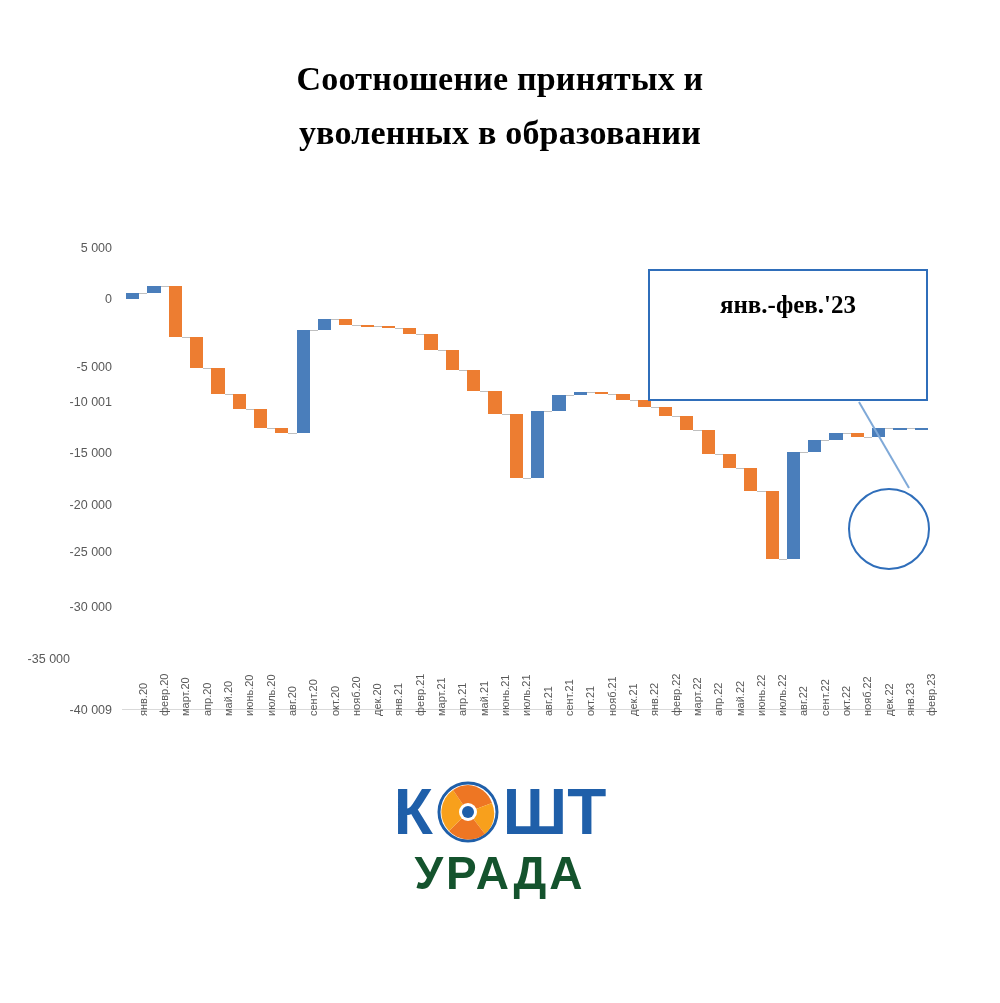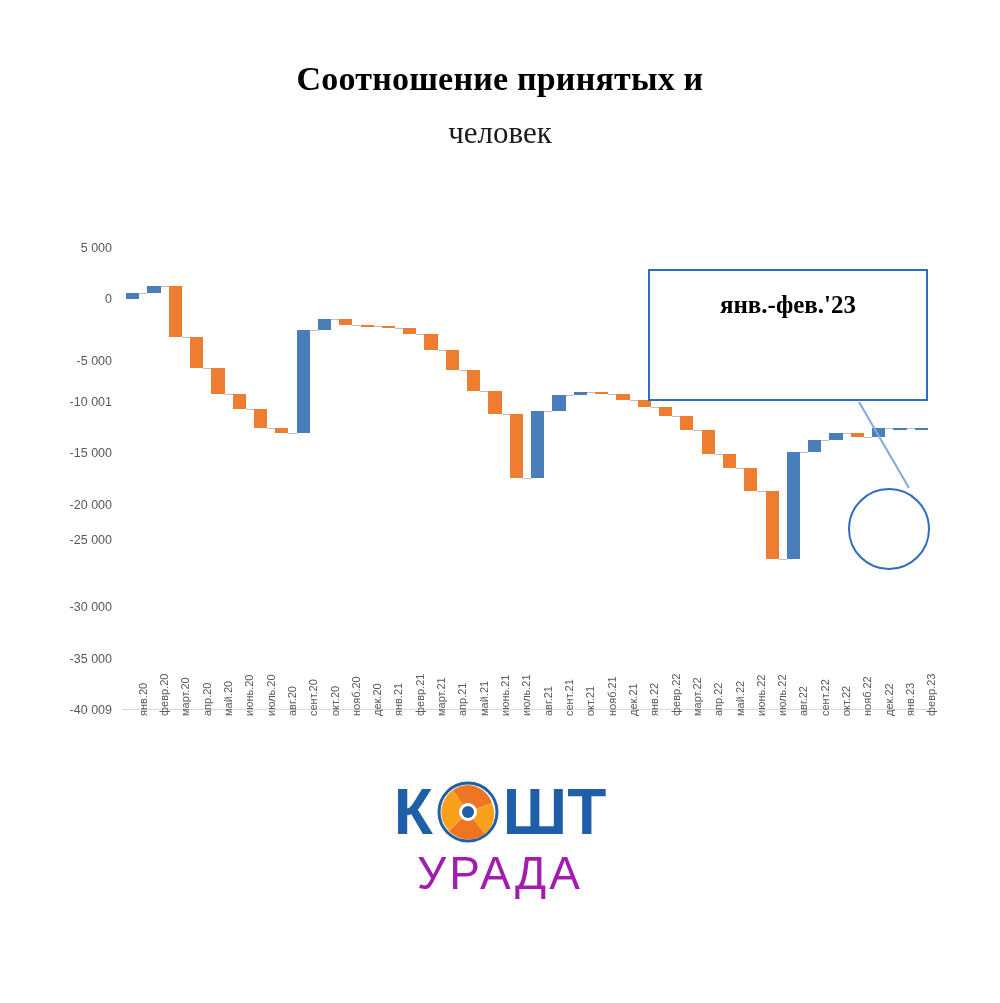--- a/index.html
+++ b/index.html
@@ -199,6 +199,7 @@
 
   <div class="title-block">
     <div class="title-line">Соотношение принятых и</div>
+    <div class="title-line">уволенных в образовании</div>
     <div class="subtitle">человек</div>
   </div>
 

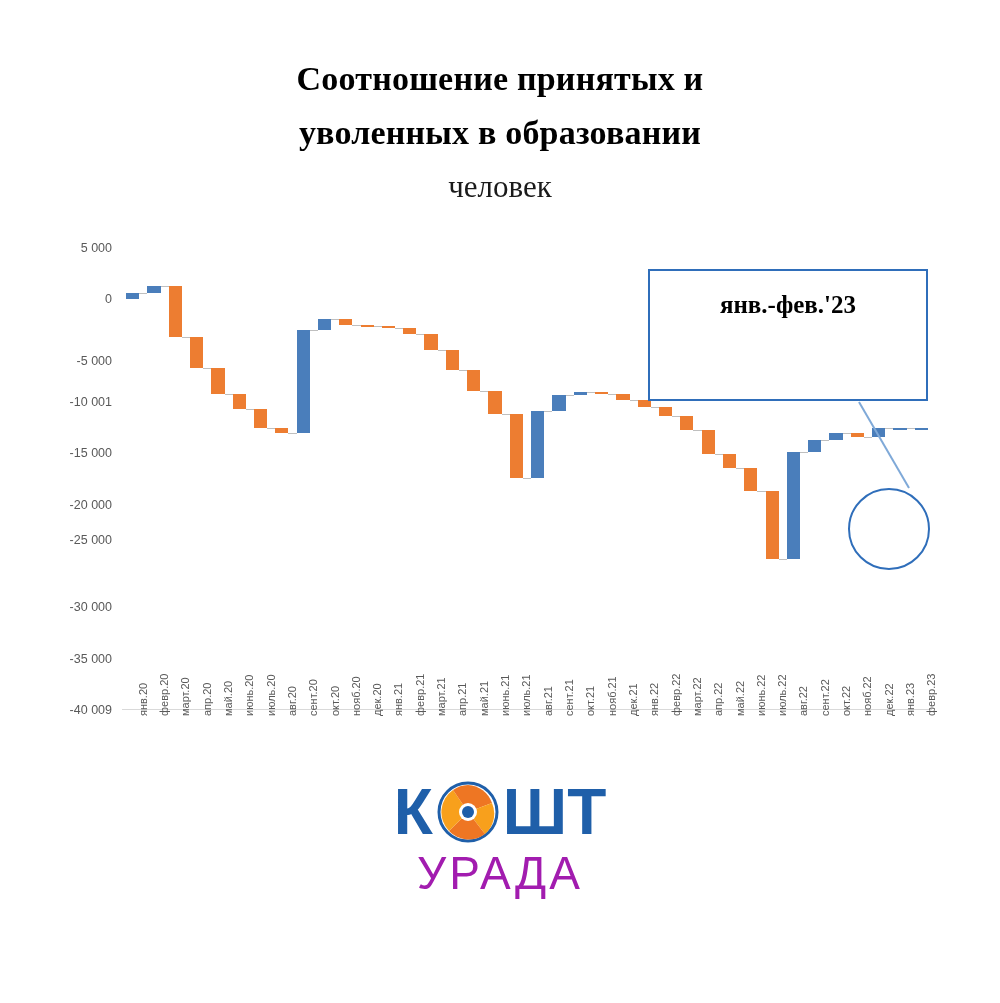--- a/index.html
+++ b/index.html
@@ -200,7 +200,6 @@
   <div class="title-block">
     <div class="title-line">Соотношение принятых и</div>
     <div class="title-line">уволенных в образовании</div>
-    <div class="subtitle">человек</div>
   </div>
 
   <div id="chart-wrap">

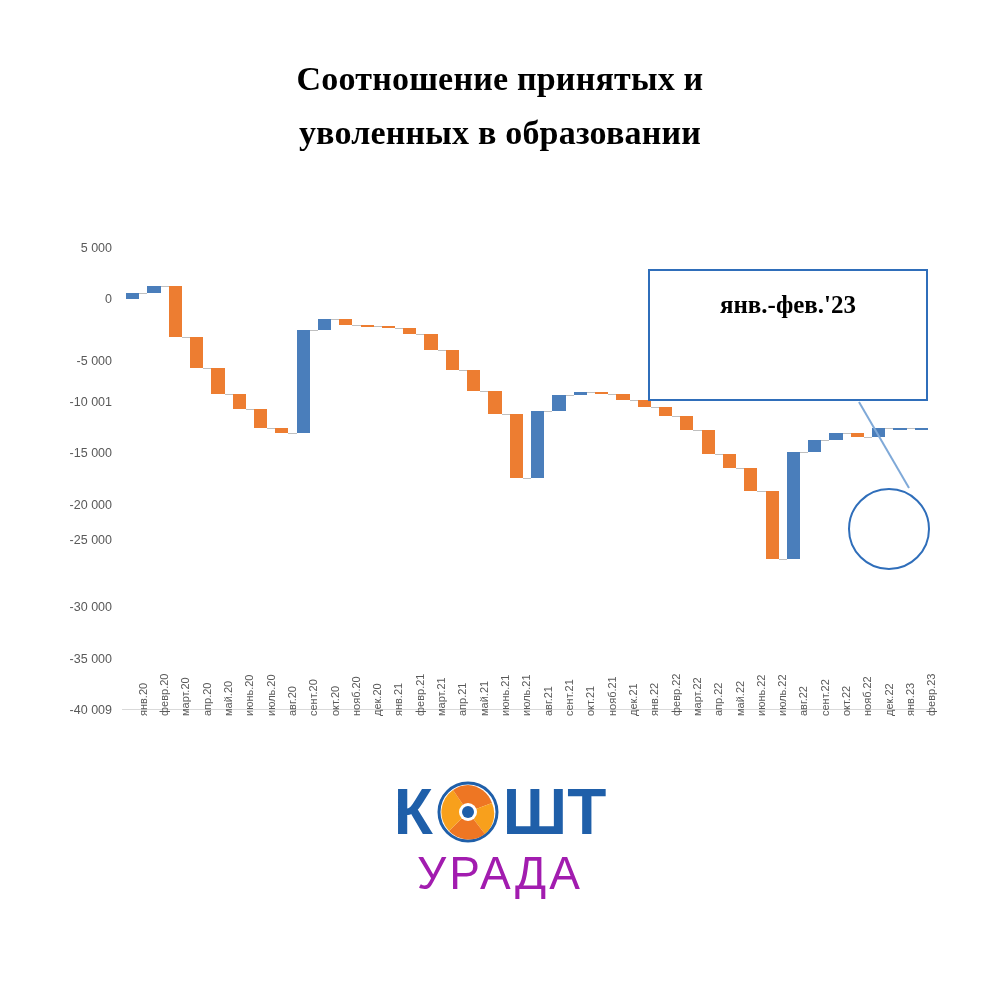--- a/index.html
+++ b/index.html
@@ -207,7 +207,7 @@
         <div class="axis-line" style="left: 0px; top: 461px; width: 810px; height: 1px;"></div>
         <div class="y-label" style="top: 0px; right: 820px;">5 000</div>
         <div class="y-label" style="top: 51.3333px; right: 820px;">0</div>
-        <div class="y-label" style="top: 113px; right: 820px;">-5 000</div>
+        <div class="y-label" style="top: 119px; right: 820px;">-5 000</div>
         <div class="y-label" style="top: 154px; right: 820px;">-10 001</div>
         <div class="y-label" style="top: 205.333px; right: 820px;">-15 000</div>
         <div class="y-label" style="top: 256.667px; right: 820px;">-20 000</div>

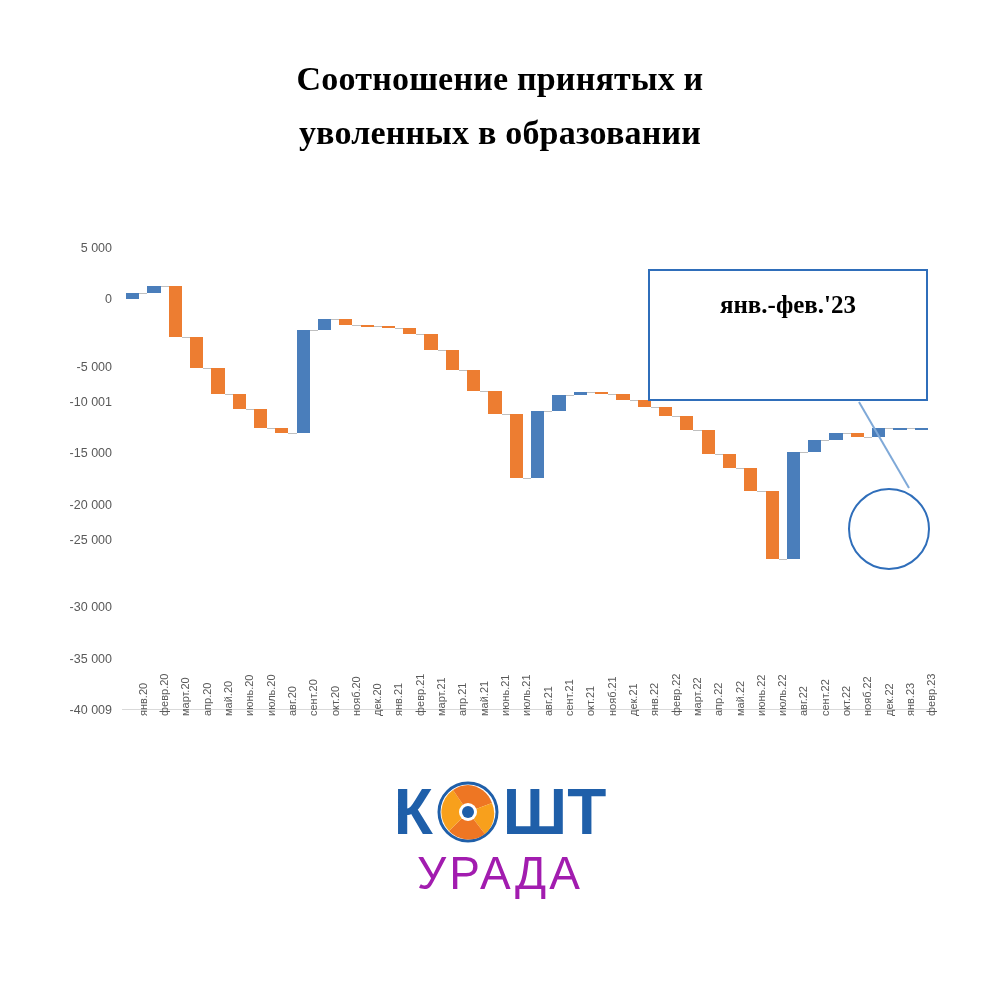--- a/index.html
+++ b/index.html
@@ -211,7 +211,7 @@
         <div class="y-label" style="top: 154px; right: 820px;">-10 001</div>
         <div class="y-label" style="top: 205.333px; right: 820px;">-15 000</div>
         <div class="y-label" style="top: 256.667px; right: 820px;">-20 000</div>
-        <div class="y-label" style="top: 292px; right: 820px;">-25 000</div>
+        <div class="y-label" style="top: 304px; right: 820px;">-25 000</div>
         <div class="y-label" style="top: 359.333px; right: 820px;">-30 000</div>
         <div class="y-label" style="top: 410.667px; right: 820px;">-35 000</div>
         <div class="y-label" style="top: 462px; right: 820px;">-40 009</div>

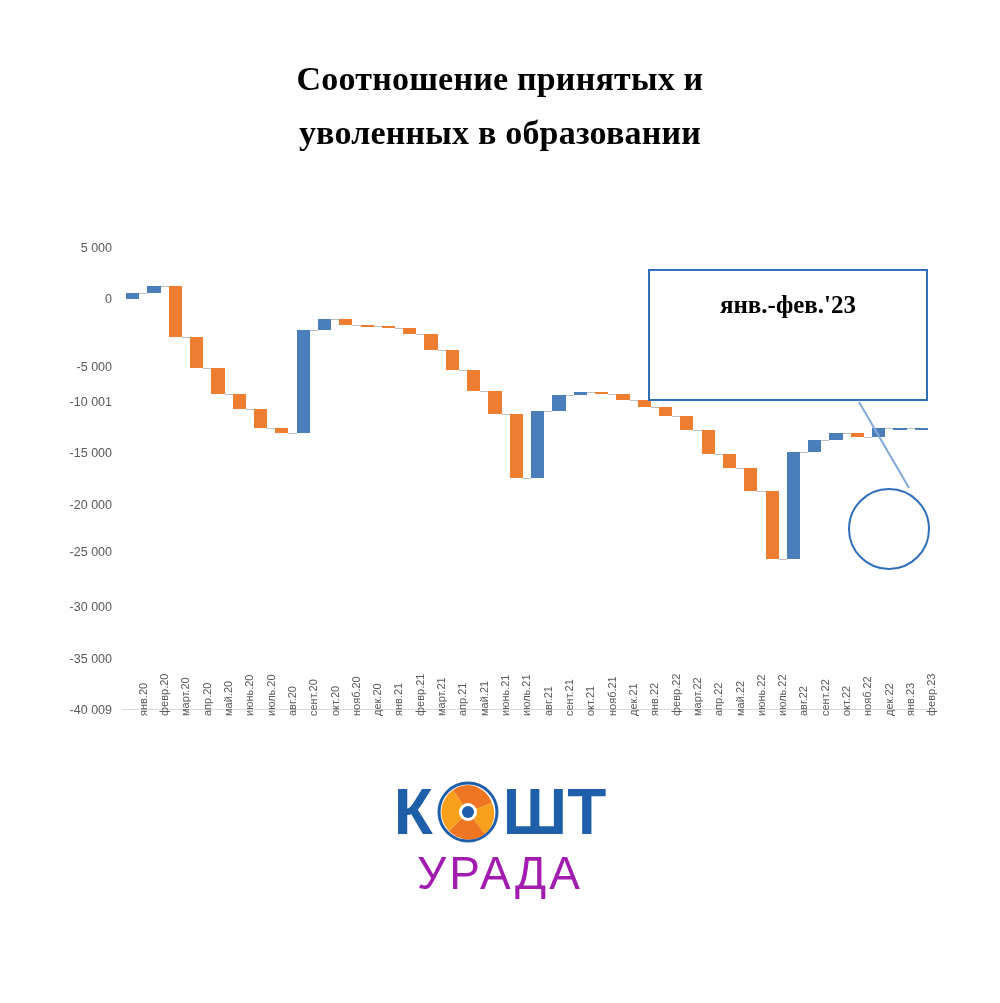--- a/index.html
+++ b/index.html
@@ -213,7 +213,7 @@
         <div class="y-label" style="top: 256.667px; right: 820px;">-20 000</div>
         <div class="y-label" style="top: 304px; right: 820px;">-25 000</div>
         <div class="y-label" style="top: 359.333px; right: 820px;">-30 000</div>
-        <div class="y-label" style="top: 410.667px; right: 820px;">-35 000</div>
+        <div class="y-label" style="top: 410.667px; right: 862px;">-35 000</div>
         <div class="y-label" style="top: 462px; right: 820px;">-40 009</div>
         <div class="bar up" style="left: 4.05px; top: 45.1733px; width: 13.2158px; height: 6.16px;"></div>
         <div class="connector" style="left: 17.2658px; top: 45.1733px; width: 8.1px;"></div>

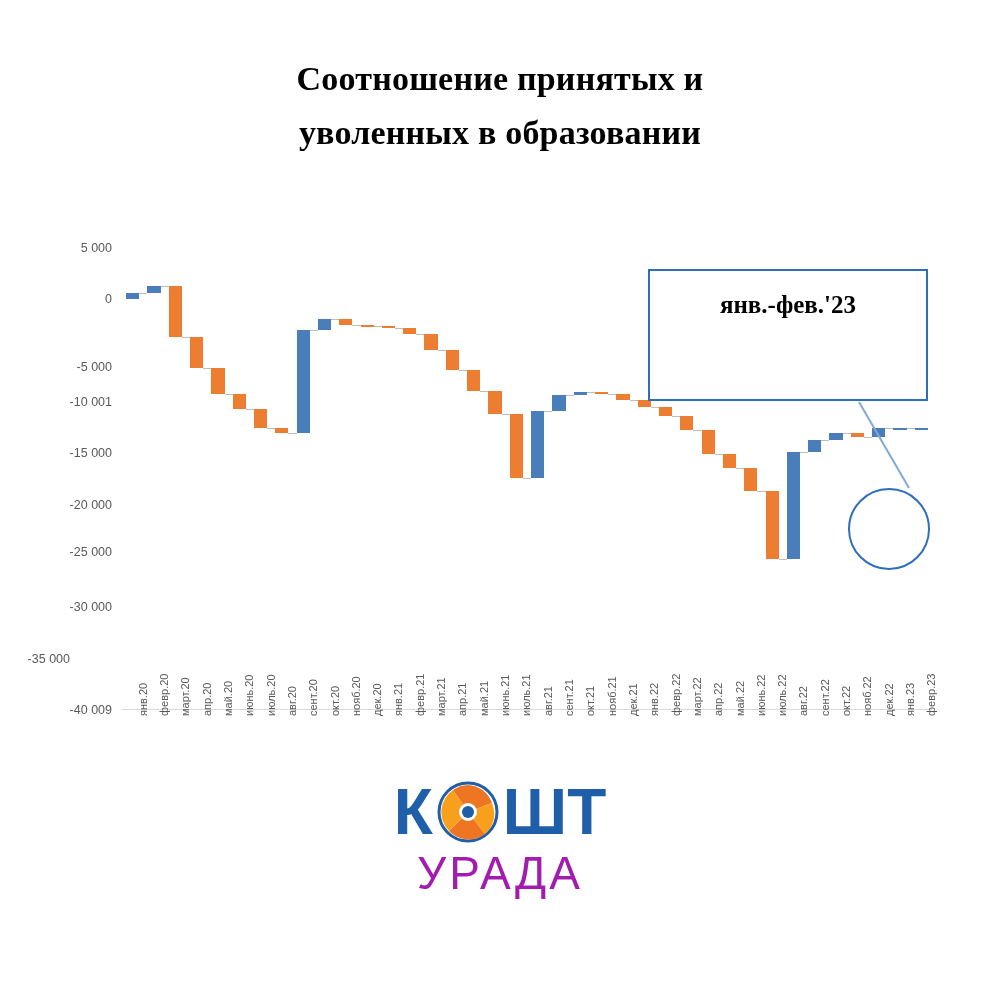--- a/index.html
+++ b/index.html
@@ -172,9 +172,9 @@
   }
   .logo-sub {
     font-family: "Liberation Sans", sans-serif;
-    font-weight: normal;
+    font-weight: bold;
     font-size: 46px;
-    color: #a21caf;
+    color: #14532d;
     letter-spacing: 3px;
     margin-top: 2px;
   }

